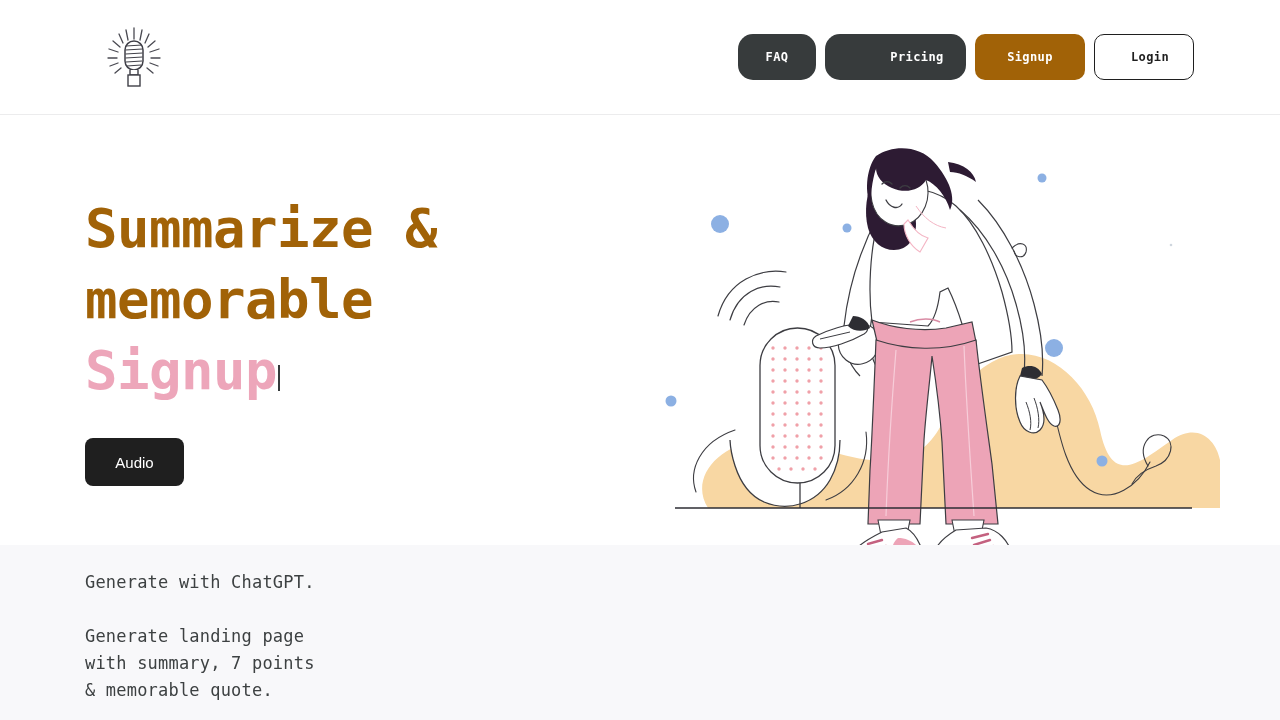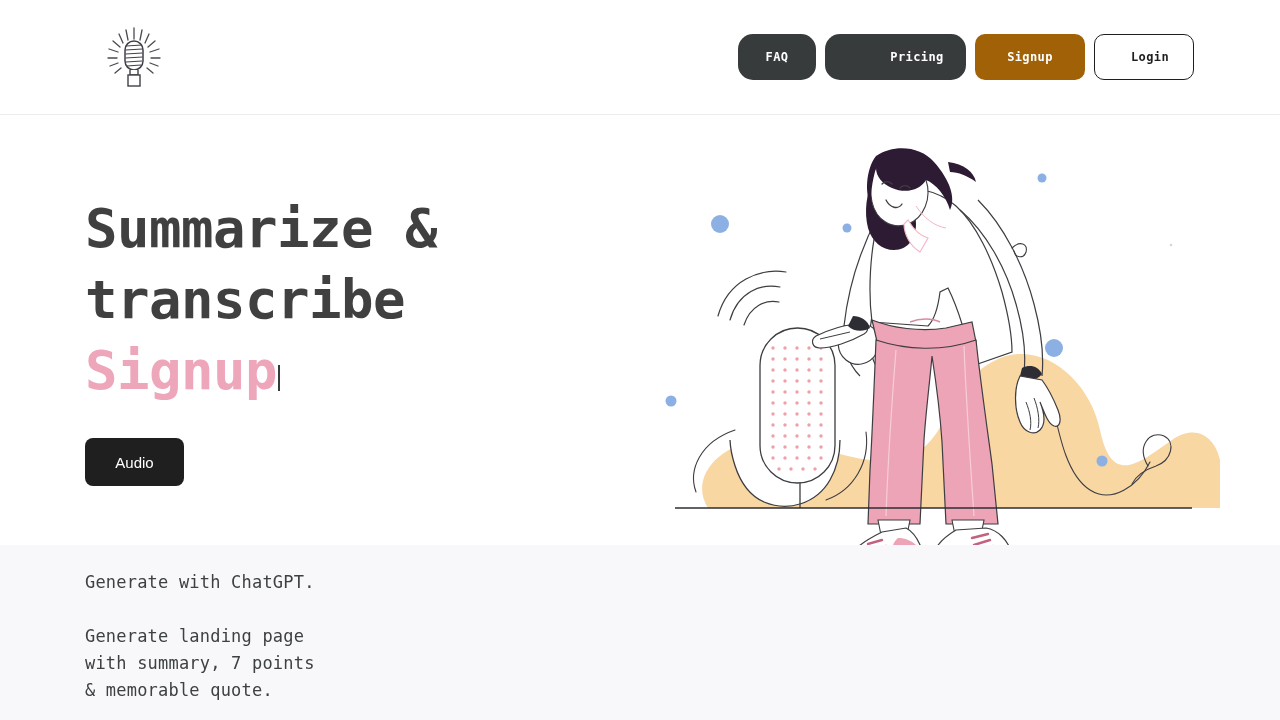--- a/index.html
+++ b/index.html
@@ -106,7 +106,7 @@
     font-size: 54px;
     font-weight: 700;
     line-height: 71px;
-    color: #404040;
+    color: #a16207;
     letter-spacing: -0.5px;
     white-space: nowrap;
   }

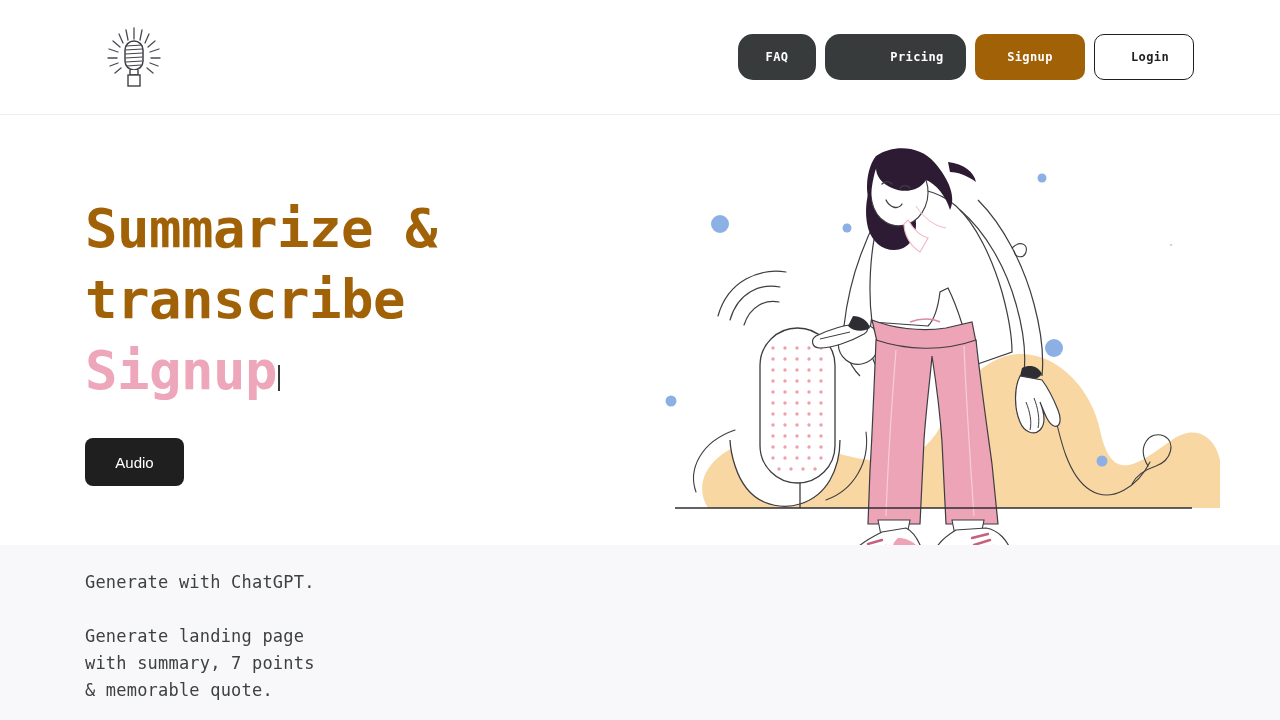--- a/index.html
+++ b/index.html
@@ -231,7 +231,7 @@
 
     <div id="hero-copy">
       <div class="headline-line">Summarize &amp;</div>
-      <div class="headline-line">transcribe</div>
+      <div class="headline-line">memorable</div>
       <div class="headline-line accent">
         <span>Signup</span>
         <span id="type-caret"></span>

